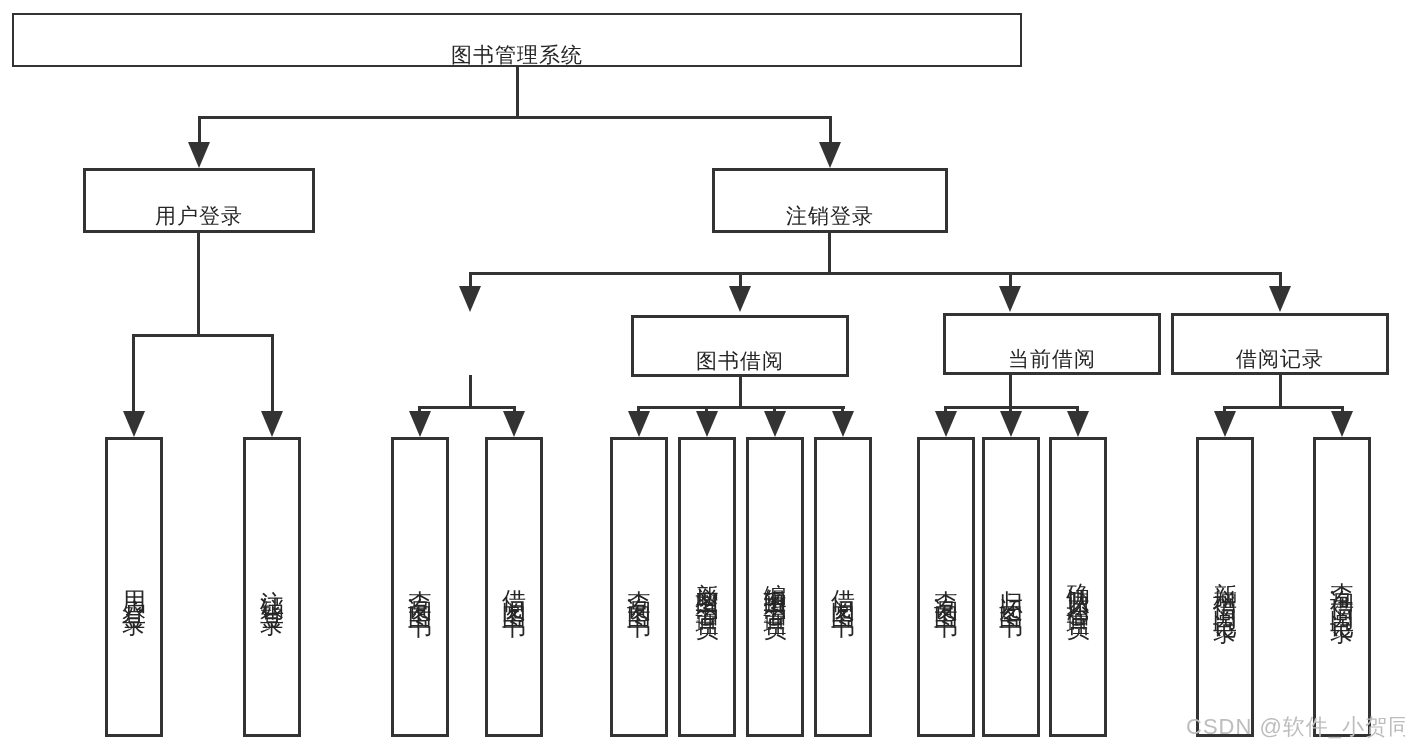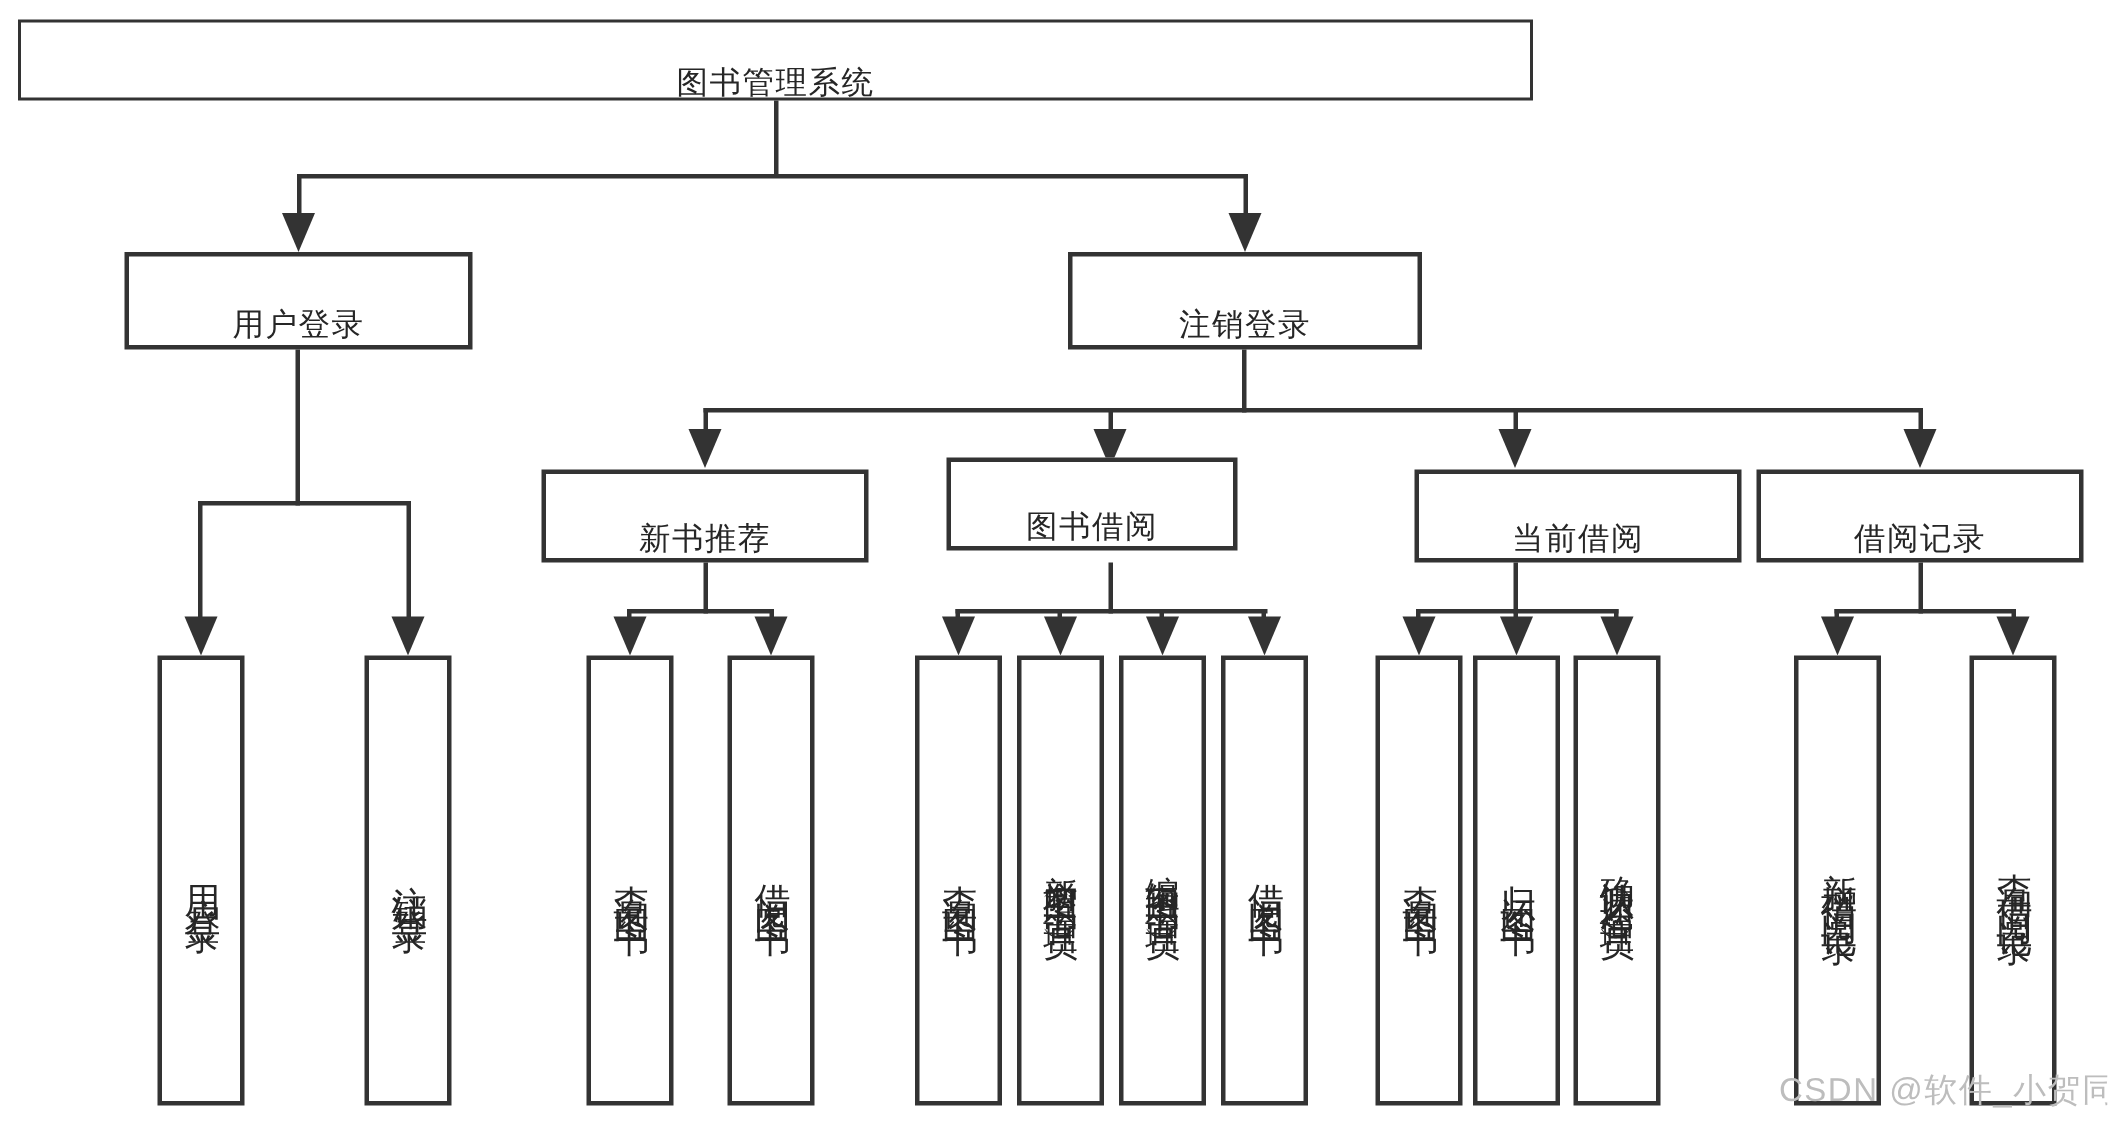--- a/index.html
+++ b/index.html
@@ -100,9 +100,6 @@
     <div class="arrow" style="left:1269px; top:286px"></div>
   </div>
 
-  <div class="box lvl" style="left:361px; top:313px; width:218px; height:62px">
-    <span class="hlbl">新书推荐</span>
-  </div>
   <div class="box lvl" style="left:631px; top:305px; width:194px; height:62px">
     <span class="hlbl">图书借阅</span>
   </div>

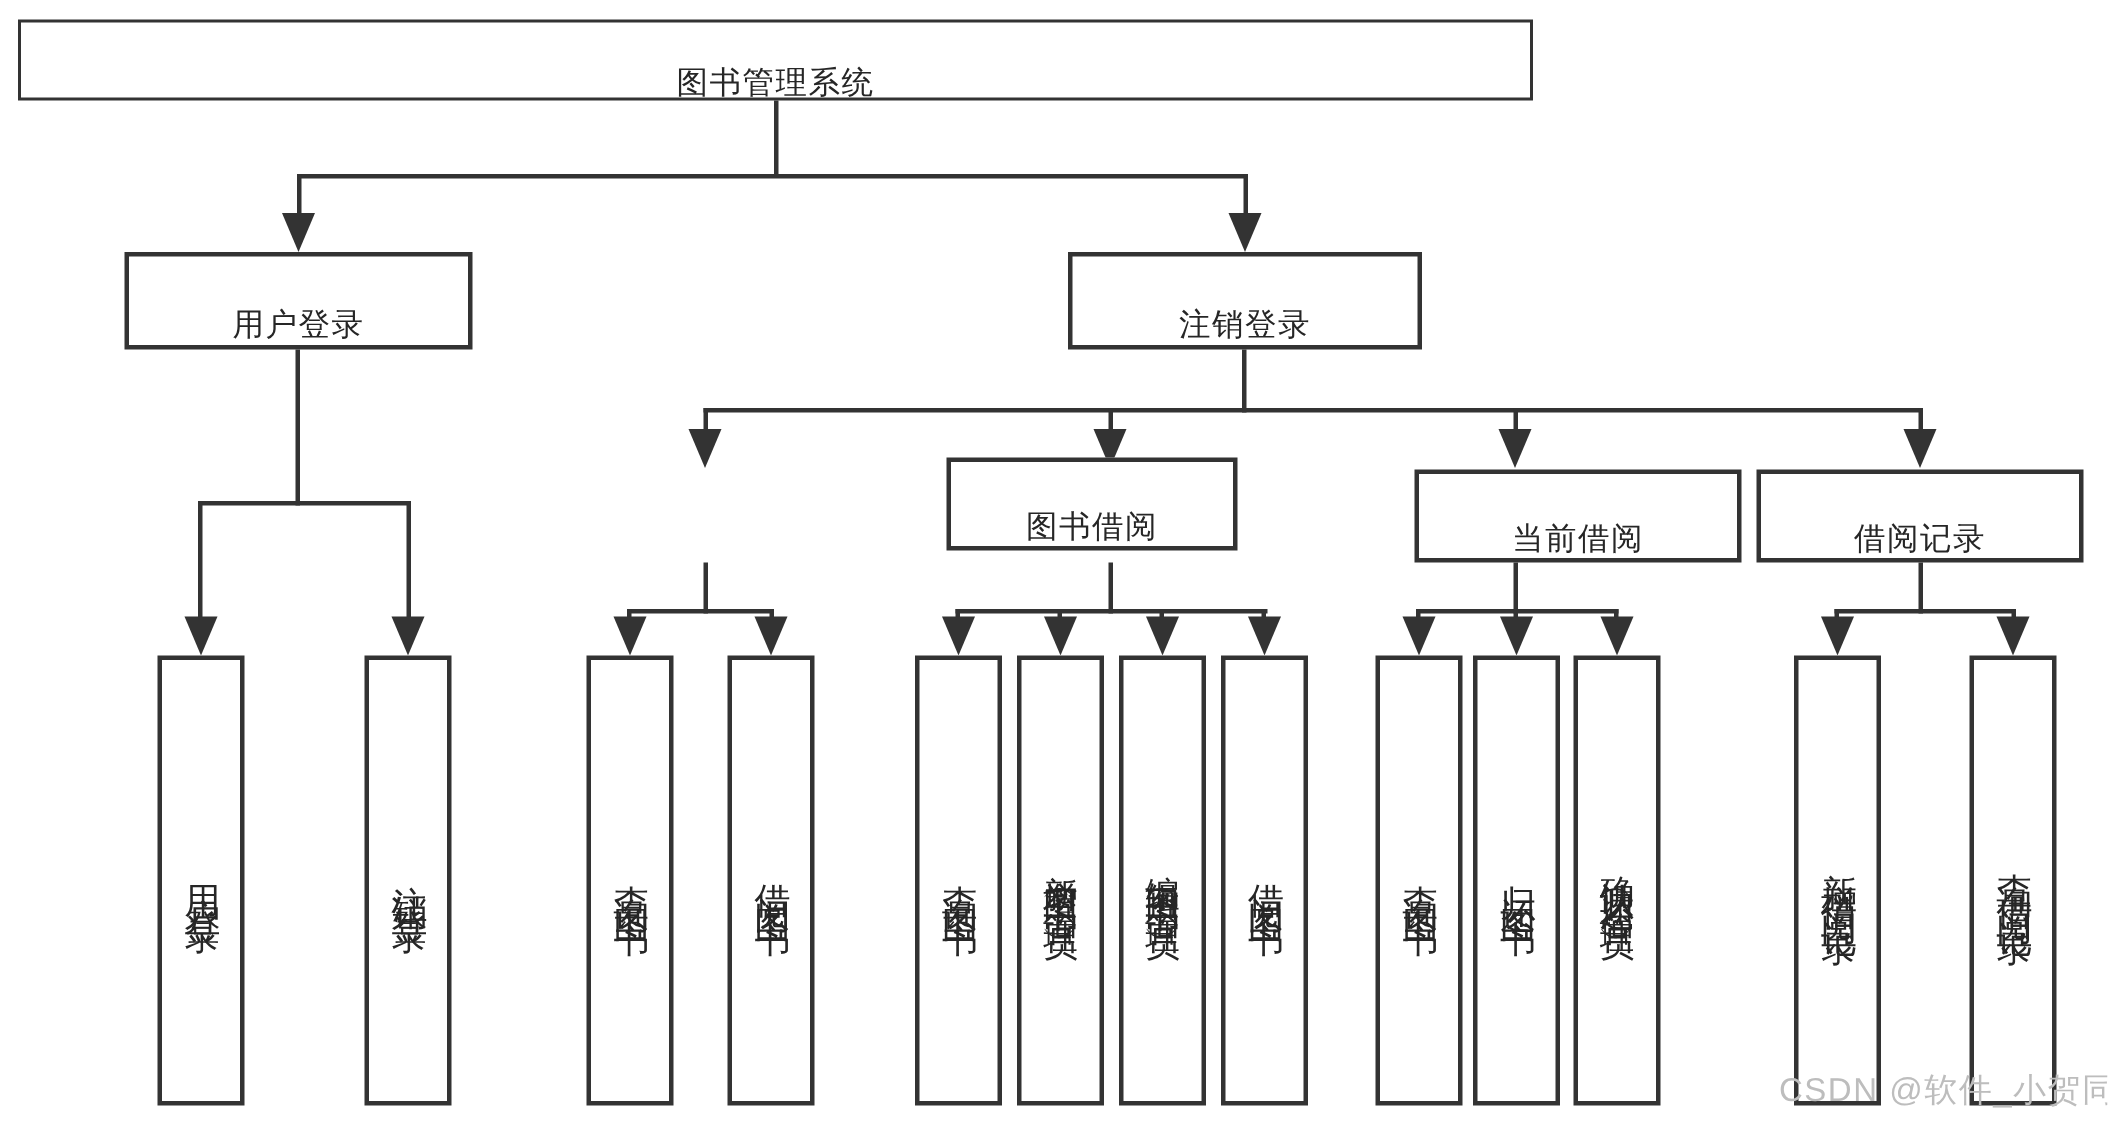--- a/index.html
+++ b/index.html
@@ -100,7 +100,7 @@
     <div class="arrow" style="left:1269px; top:286px"></div>
   </div>
 
-  <div class="box lvl" style="left:631px; top:305px; width:194px; height:62px">
+  <div class="box lvl" style="left:631px; top:315px; width:218px; height:62px">
     <span class="hlbl">图书借阅</span>
   </div>
   <div class="box lvl" style="left:943px; top:313px; width:218px; height:62px">

